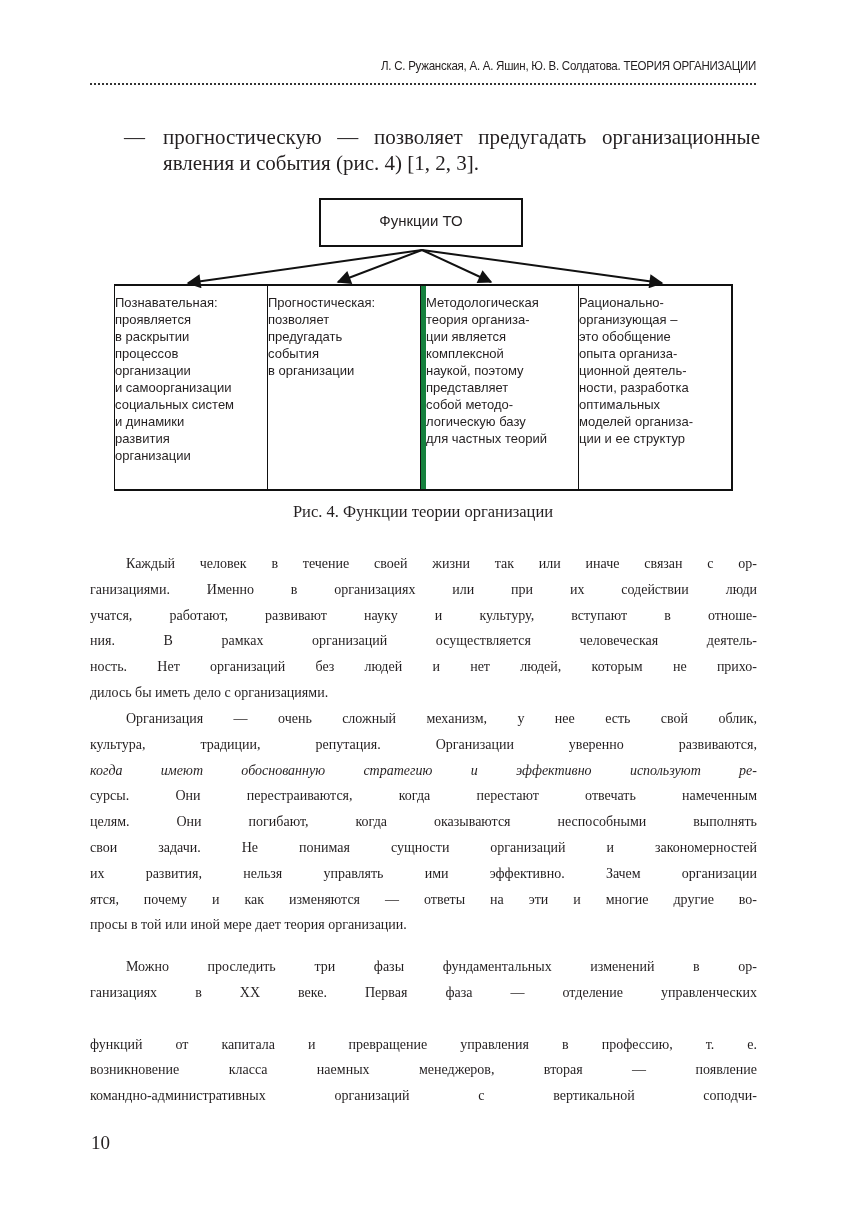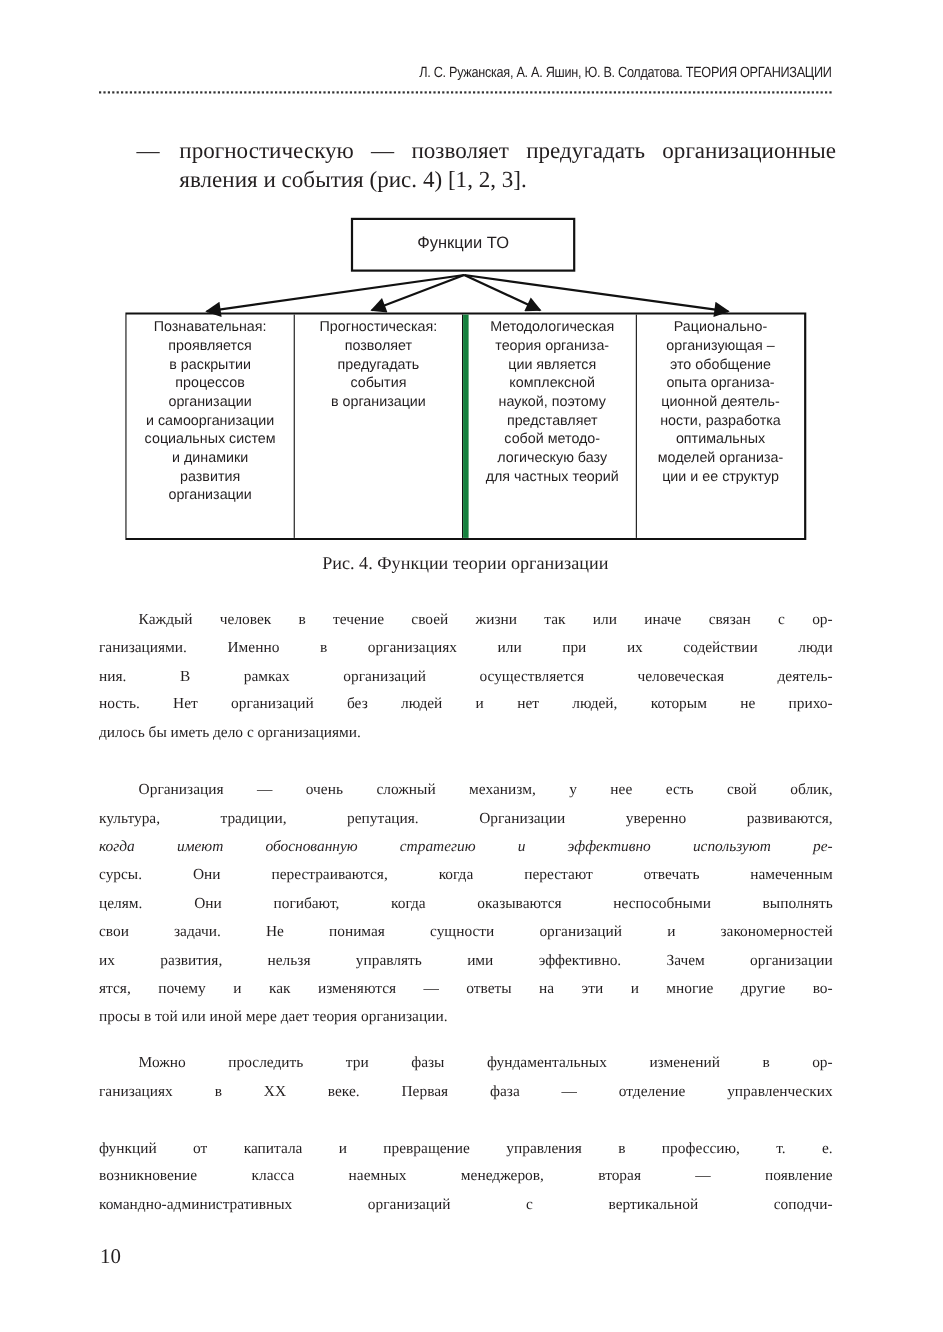--- a/index.html
+++ b/index.html
@@ -45,7 +45,7 @@
     .col {
       flex: 1; box-sizing: border-box; border-right: 1.5px solid #111;
       font-family: "Liberation Sans", sans-serif; font-size: 13px; line-height: 17px;
-      text-align: center; padding-top: 2px;
+      text-align: left; padding-top: 8px;
     }
     .col:last-child { border-right: none; }
     .col:nth-child(3) { border-left: 5px solid #15803d; }

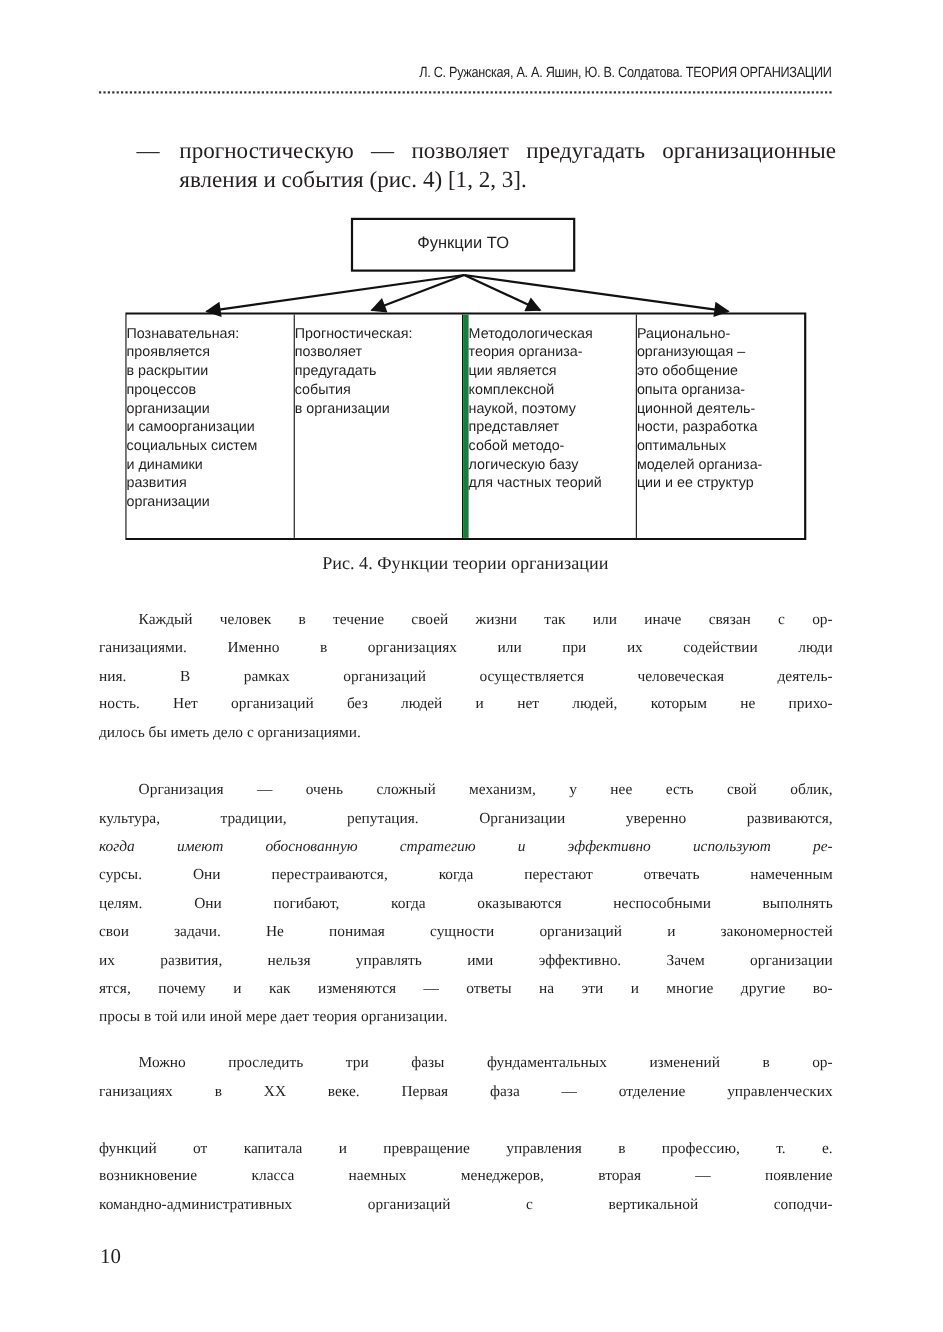--- a/index.html
+++ b/index.html
@@ -153,6 +153,7 @@
 <div class="body-text p1">
   <span class="ln indent" style="white-space: normal; overflow: hidden; height: 25.8px;">Каждый человек в течение своей жизни так или иначе связан с ор-</span>
   <span class="ln" style="white-space: normal; overflow: hidden; height: 25.8px;">ганизациями. Именно в организациях или при их содействии люди</span>
+  <span class="ln" style="white-space: normal; overflow: hidden; height: 25.8px;">учатся, работают, развивают науку и культуру, вступают в отноше-</span>
   <span class="ln" style="white-space: normal; overflow: hidden; height: 25.8px;">ния. В рамках организаций осуществляется человеческая деятель-</span>
   <span class="ln" style="white-space: normal; overflow: hidden; height: 25.8px;">ность. Нет организаций без людей и нет людей, которым не прихо-</span>
   <span class="ln last" style="white-space: normal; overflow: hidden; height: 25.8px;">дилось бы иметь дело с организациями.</span>

